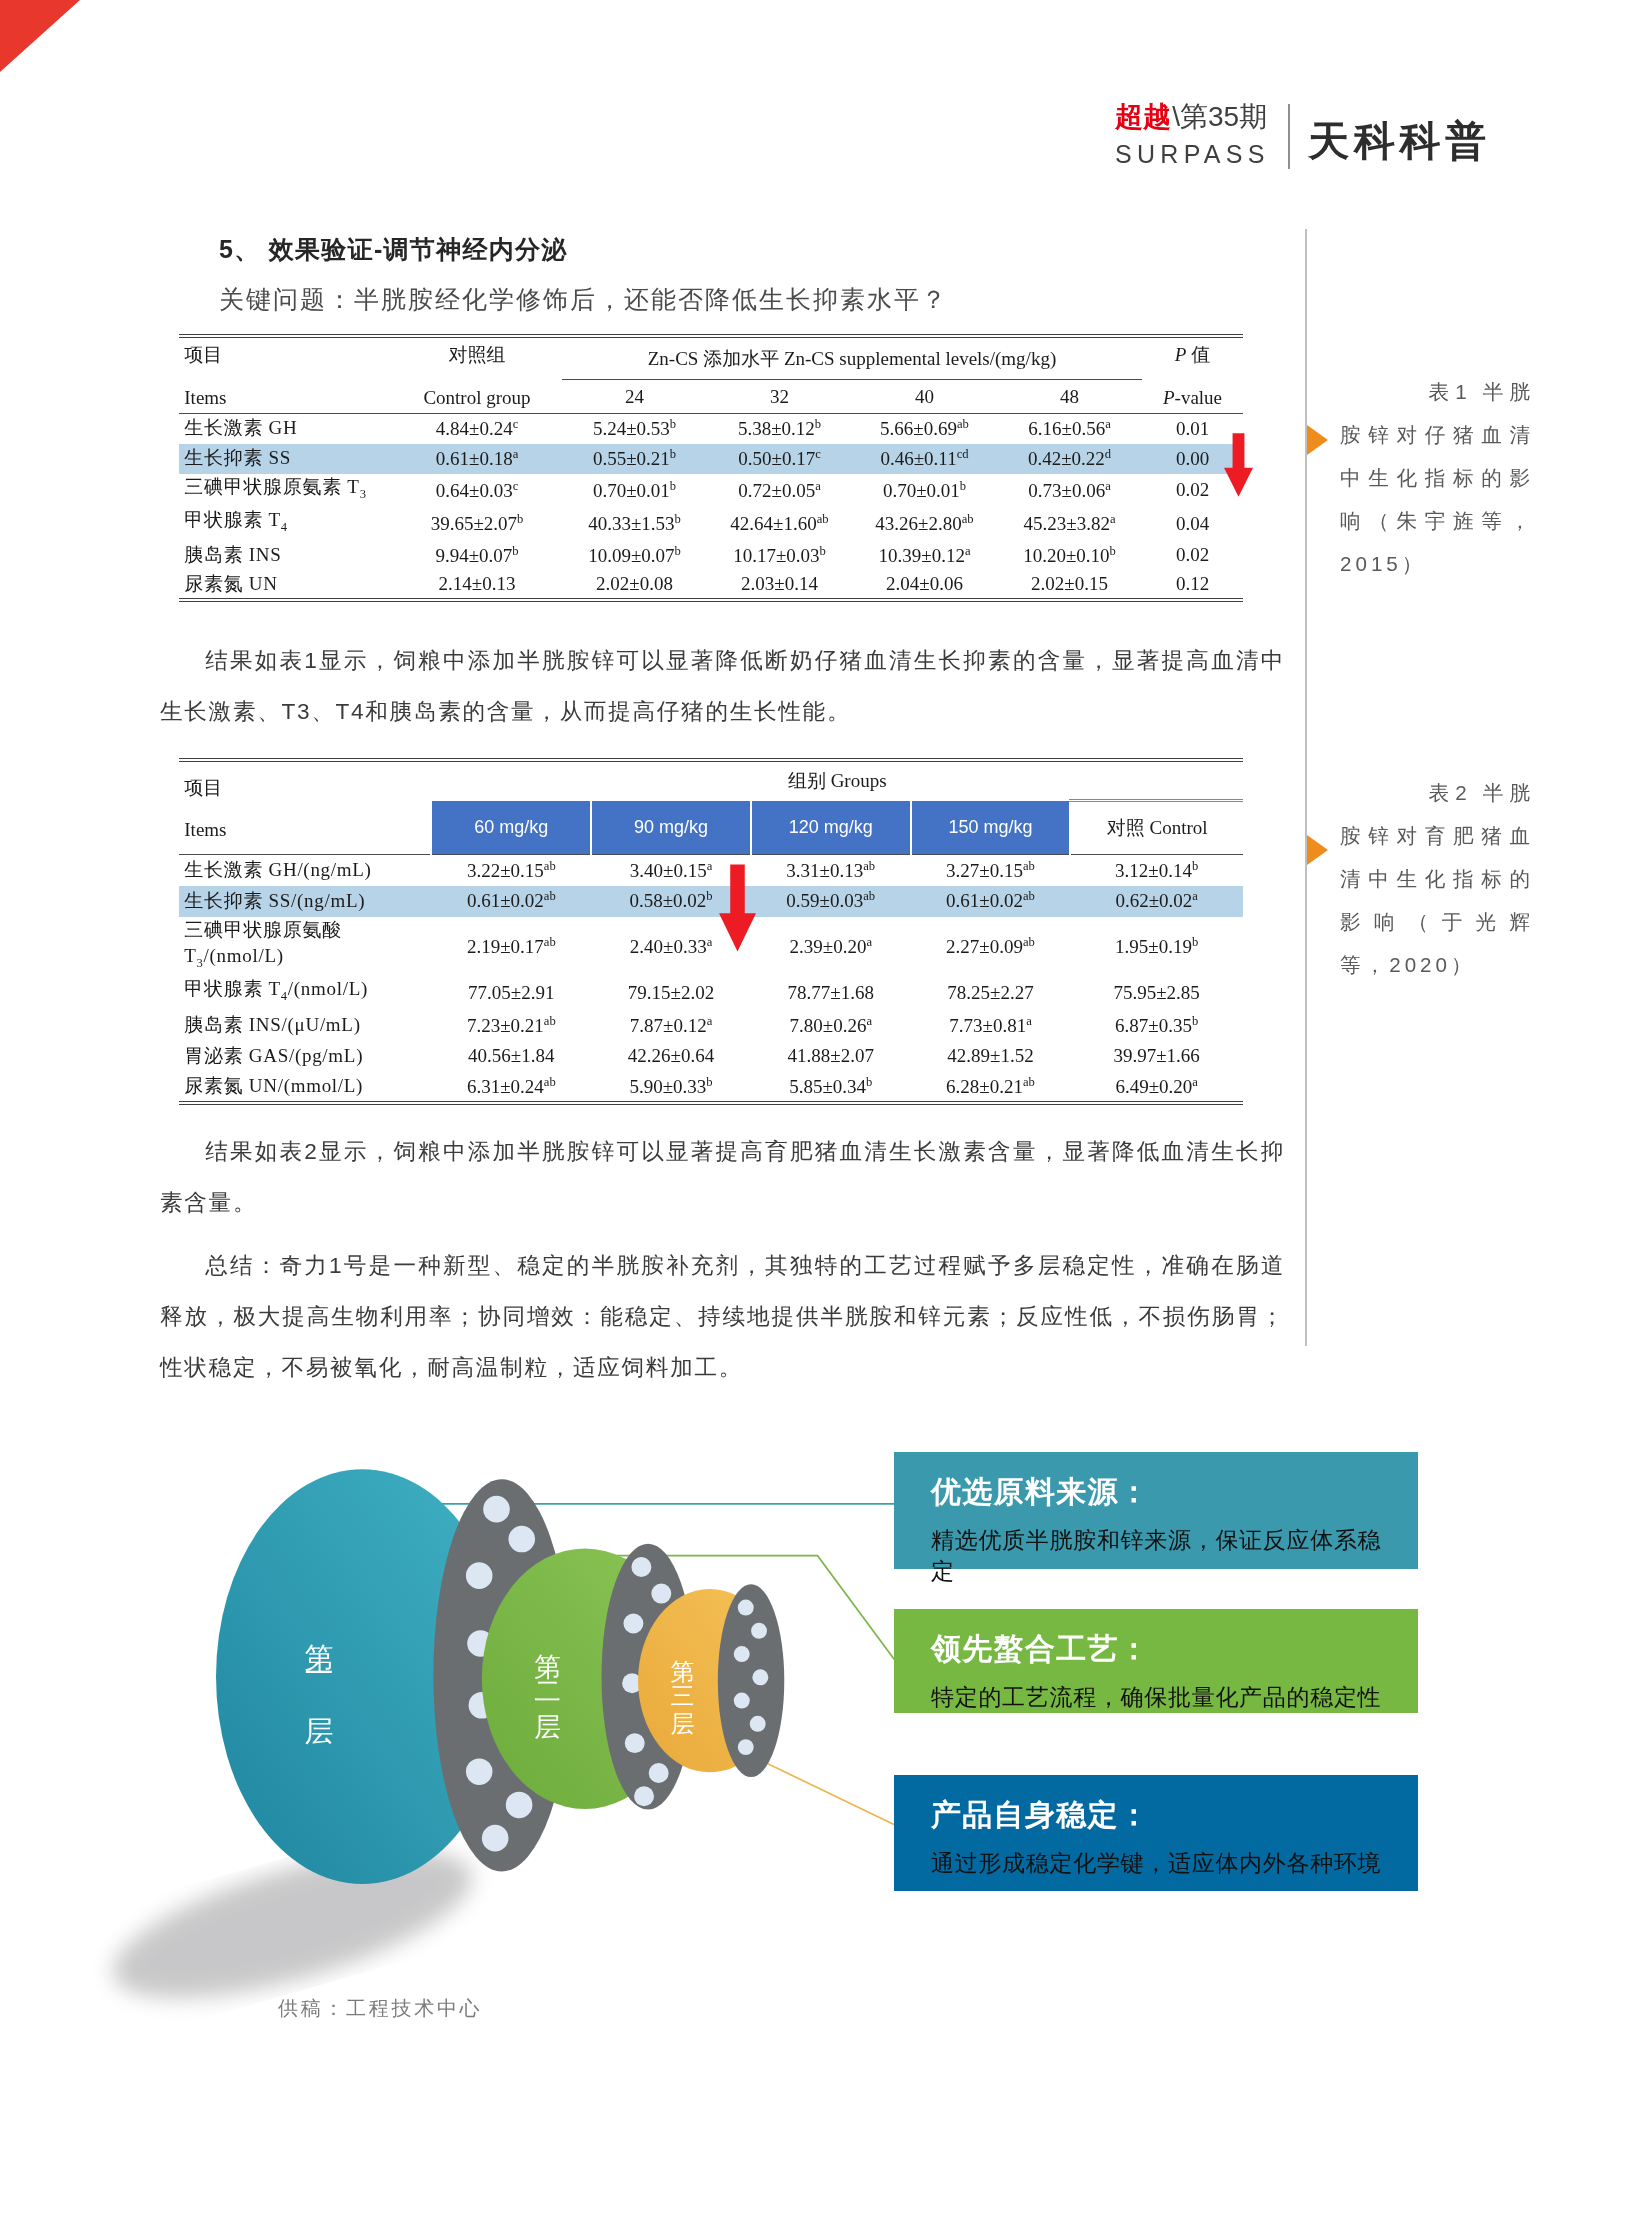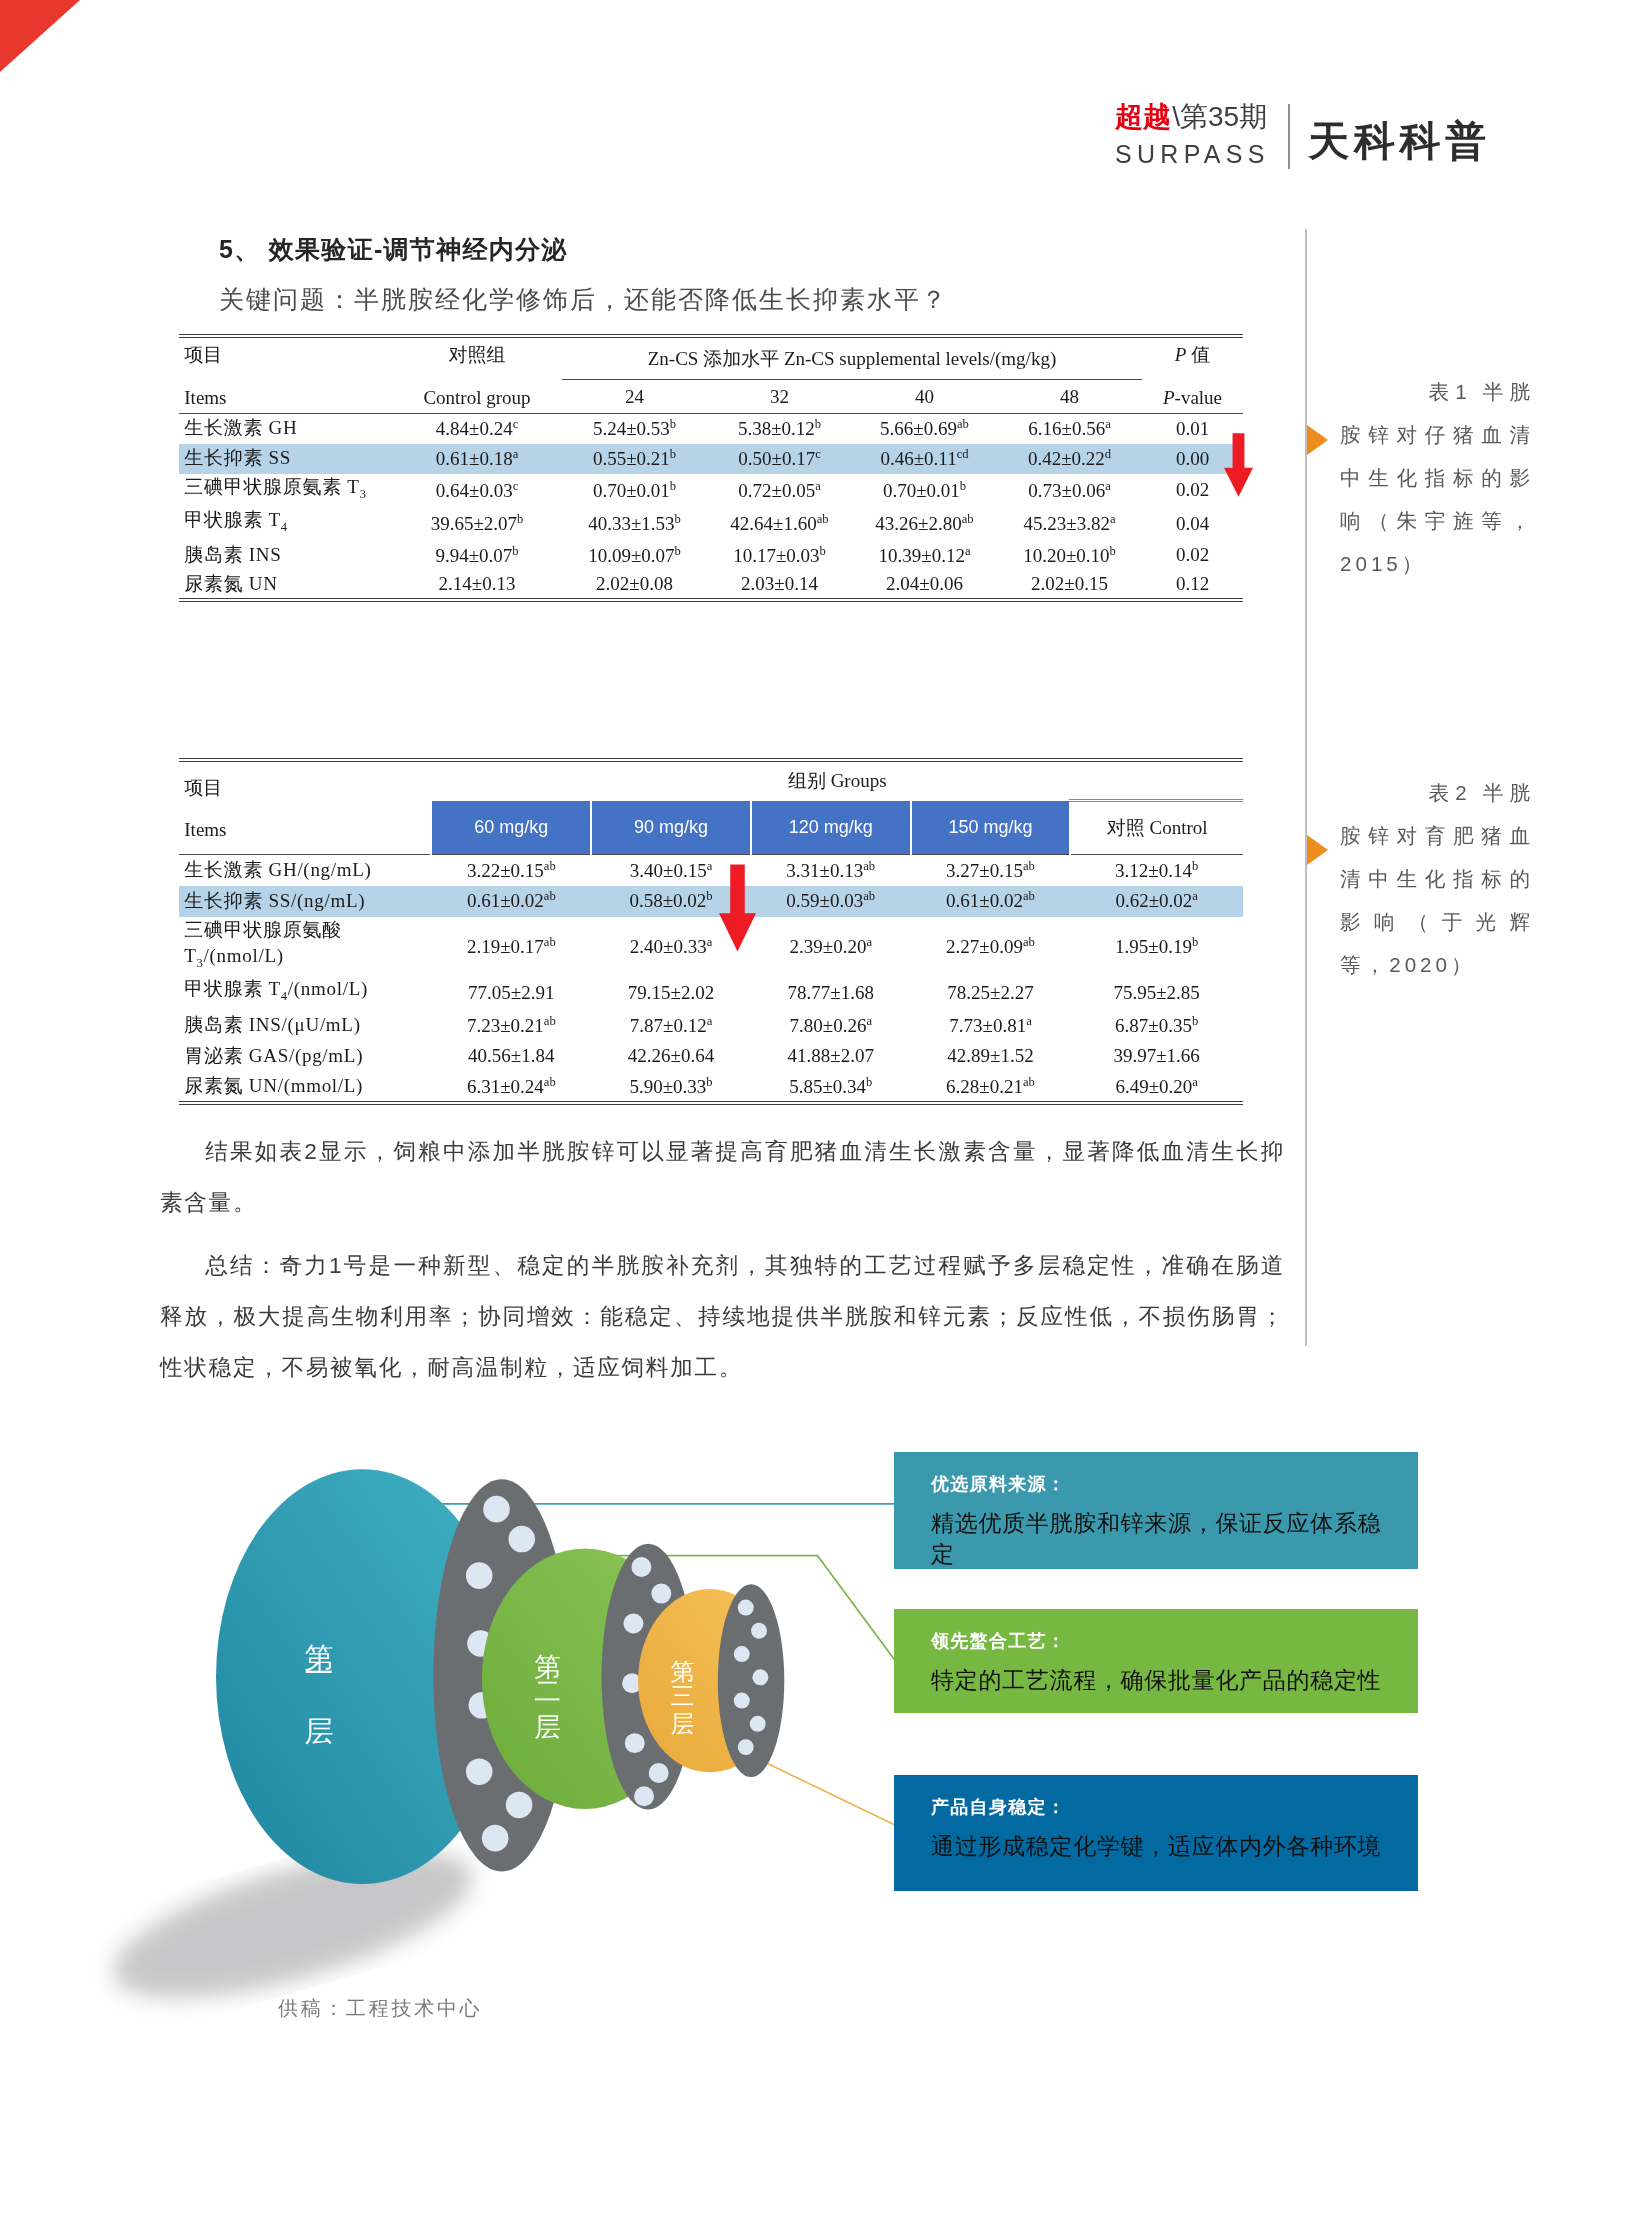--- a/index.html
+++ b/index.html
@@ -214,6 +214,7 @@
   <div id="marker1" class="note-marker"></div>
   <div id="note1" class="side-note">表1 半胱胺锌对仔猪血清中生化指标的影响（朱宇旌等，2015）</div>
 
+  <div id="para1" class="para">结果如表1显示，饲粮中添加半胱胺锌可以显著降低断奶仔猪血清生长抑素的含量，显著提高血清中生长激素、T3、T4和胰岛素的含量，从而提高仔猪的生长性能。</div>
 
   <table id="table2" class="dtable">
     <colgroup>

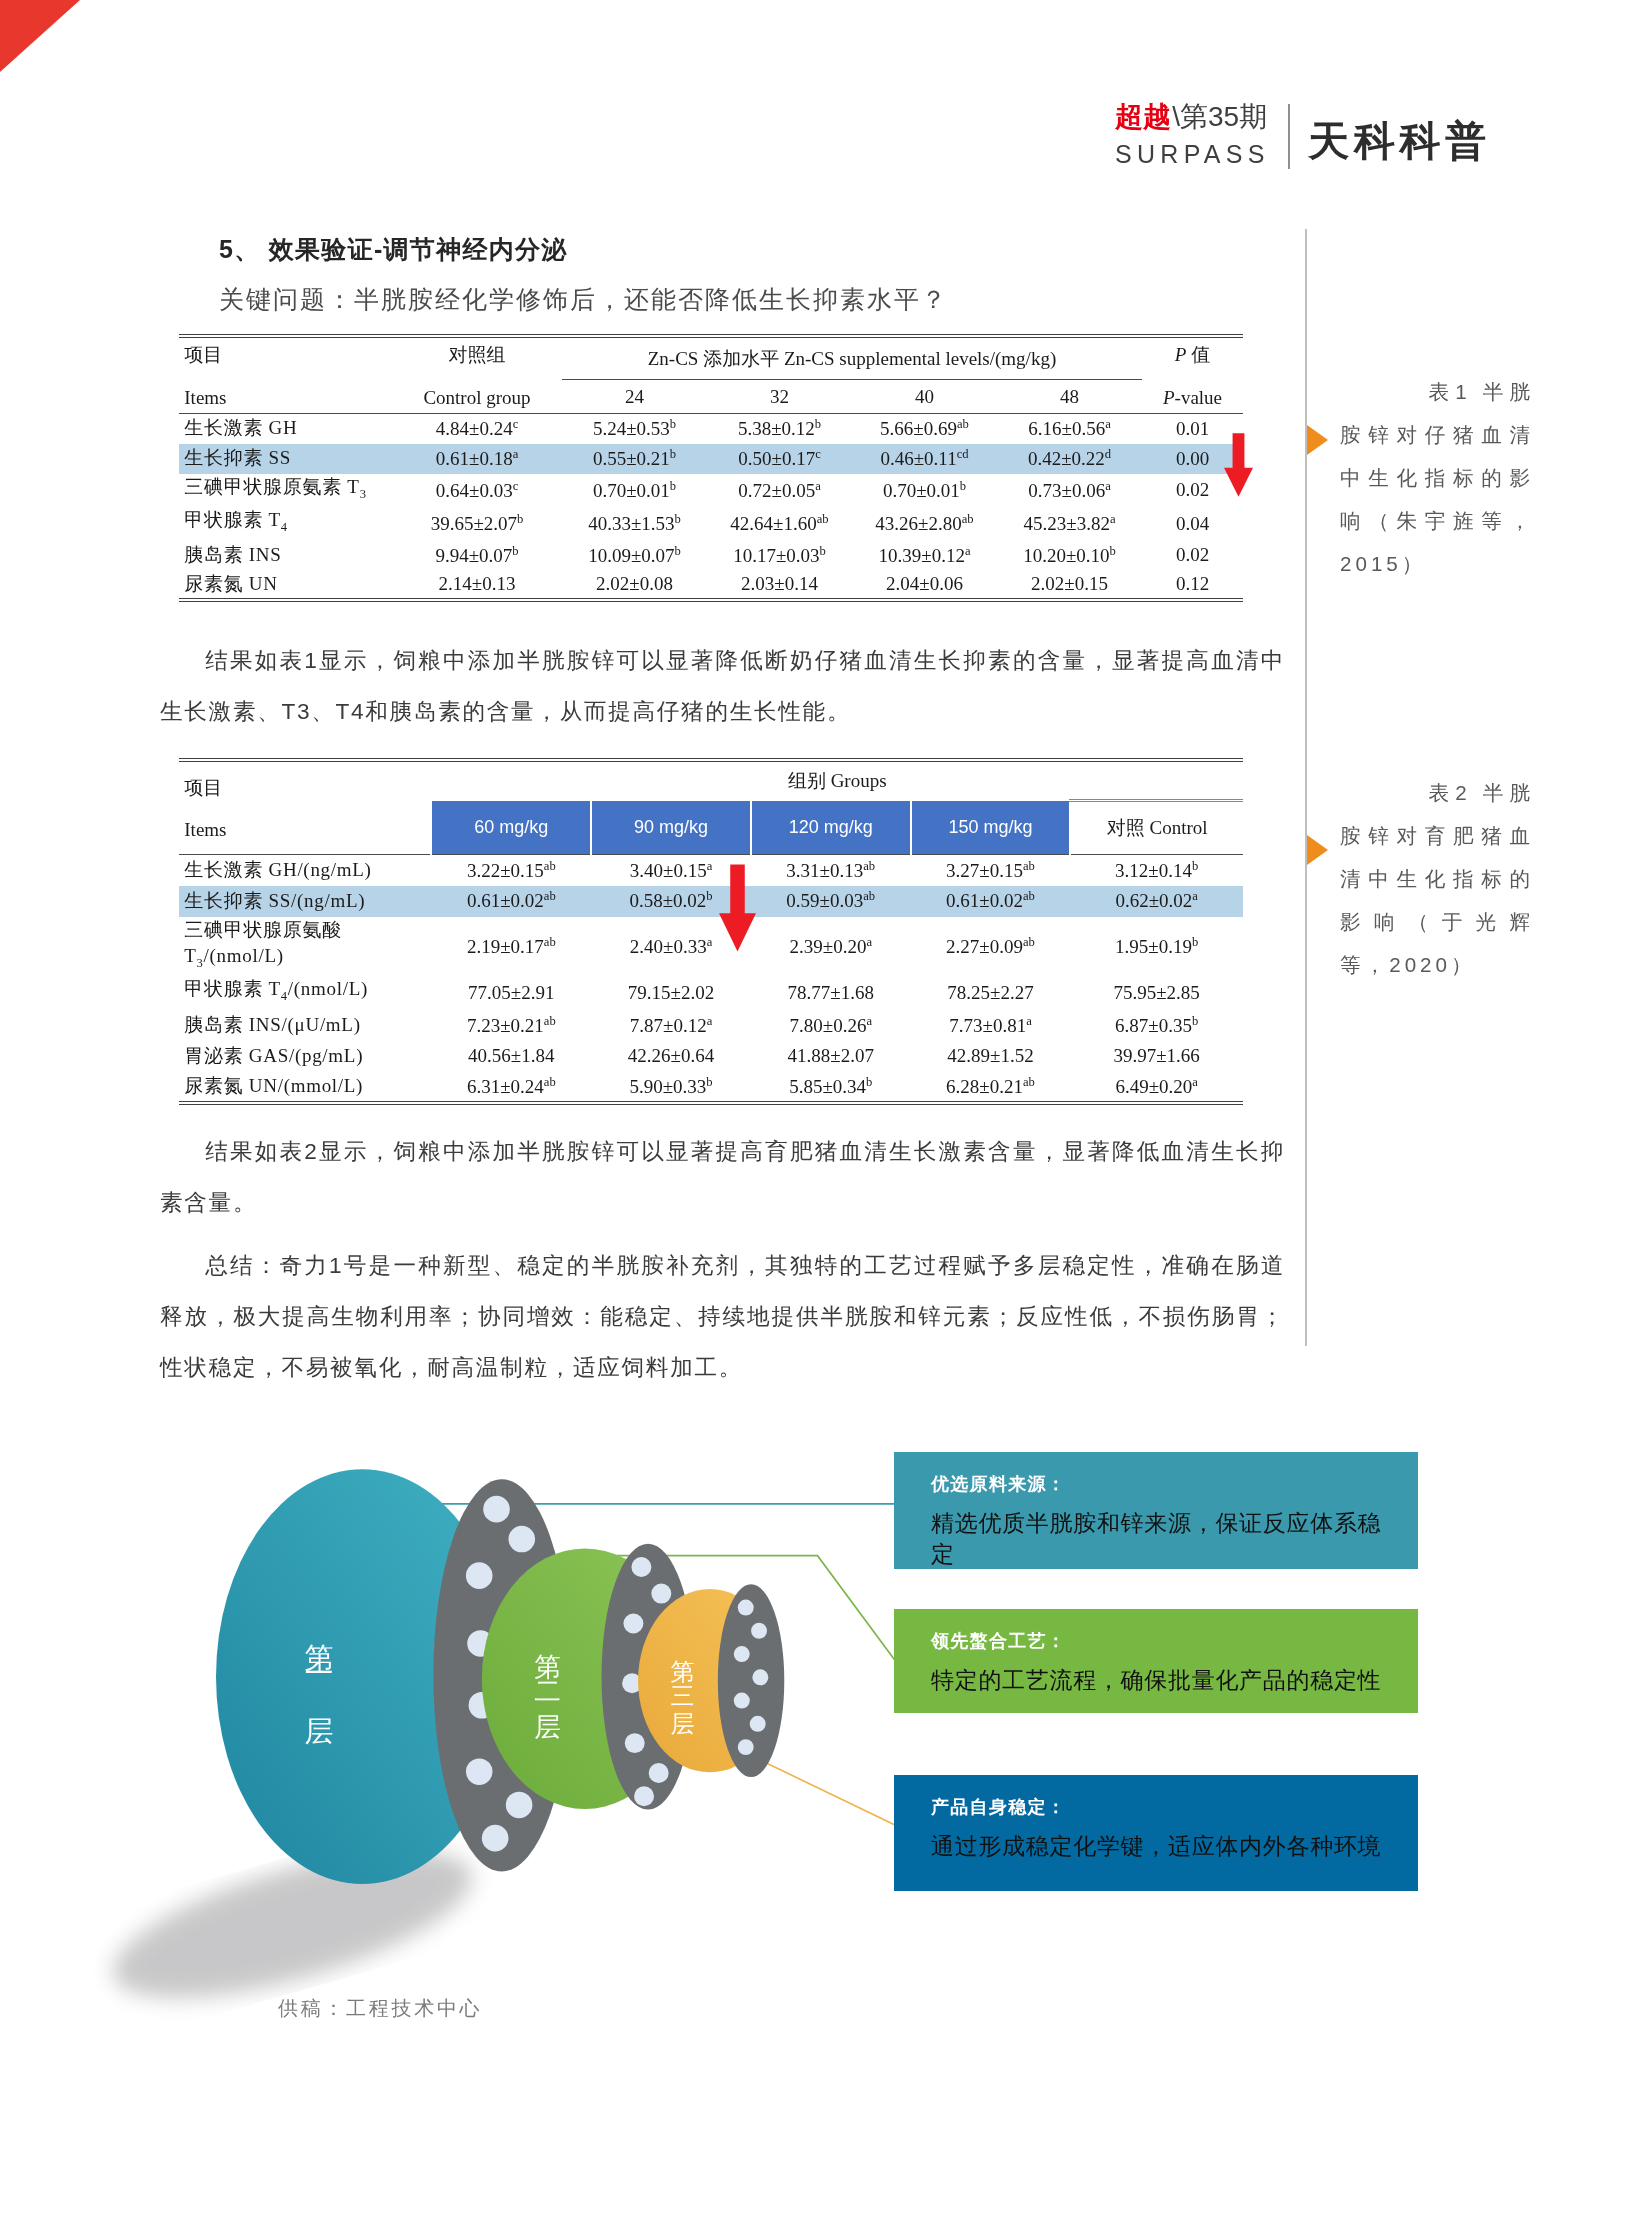--- a/index.html
+++ b/index.html
@@ -89,7 +89,7 @@
   #box1{top:1452px;height:117px;}
   #box2{top:1609px;height:104px;}
   #box3{top:1765px;height:116px;}
-  .box-title{font-size:18px;font-weight:bold;color:#ffffff;letter-spacing:1.3px;}
+  .box-title{font-size:30px;font-weight:bold;color:#ffffff;letter-spacing:1.3px;}
   .box-body{font-size:23px;color:#111111;margin-top:12px;letter-spacing:0.7px;}
 
   .credit{position:absolute;left:278px;top:1995px;font-size:20px;color:#7a7a7a;letter-spacing:2.7px;}

